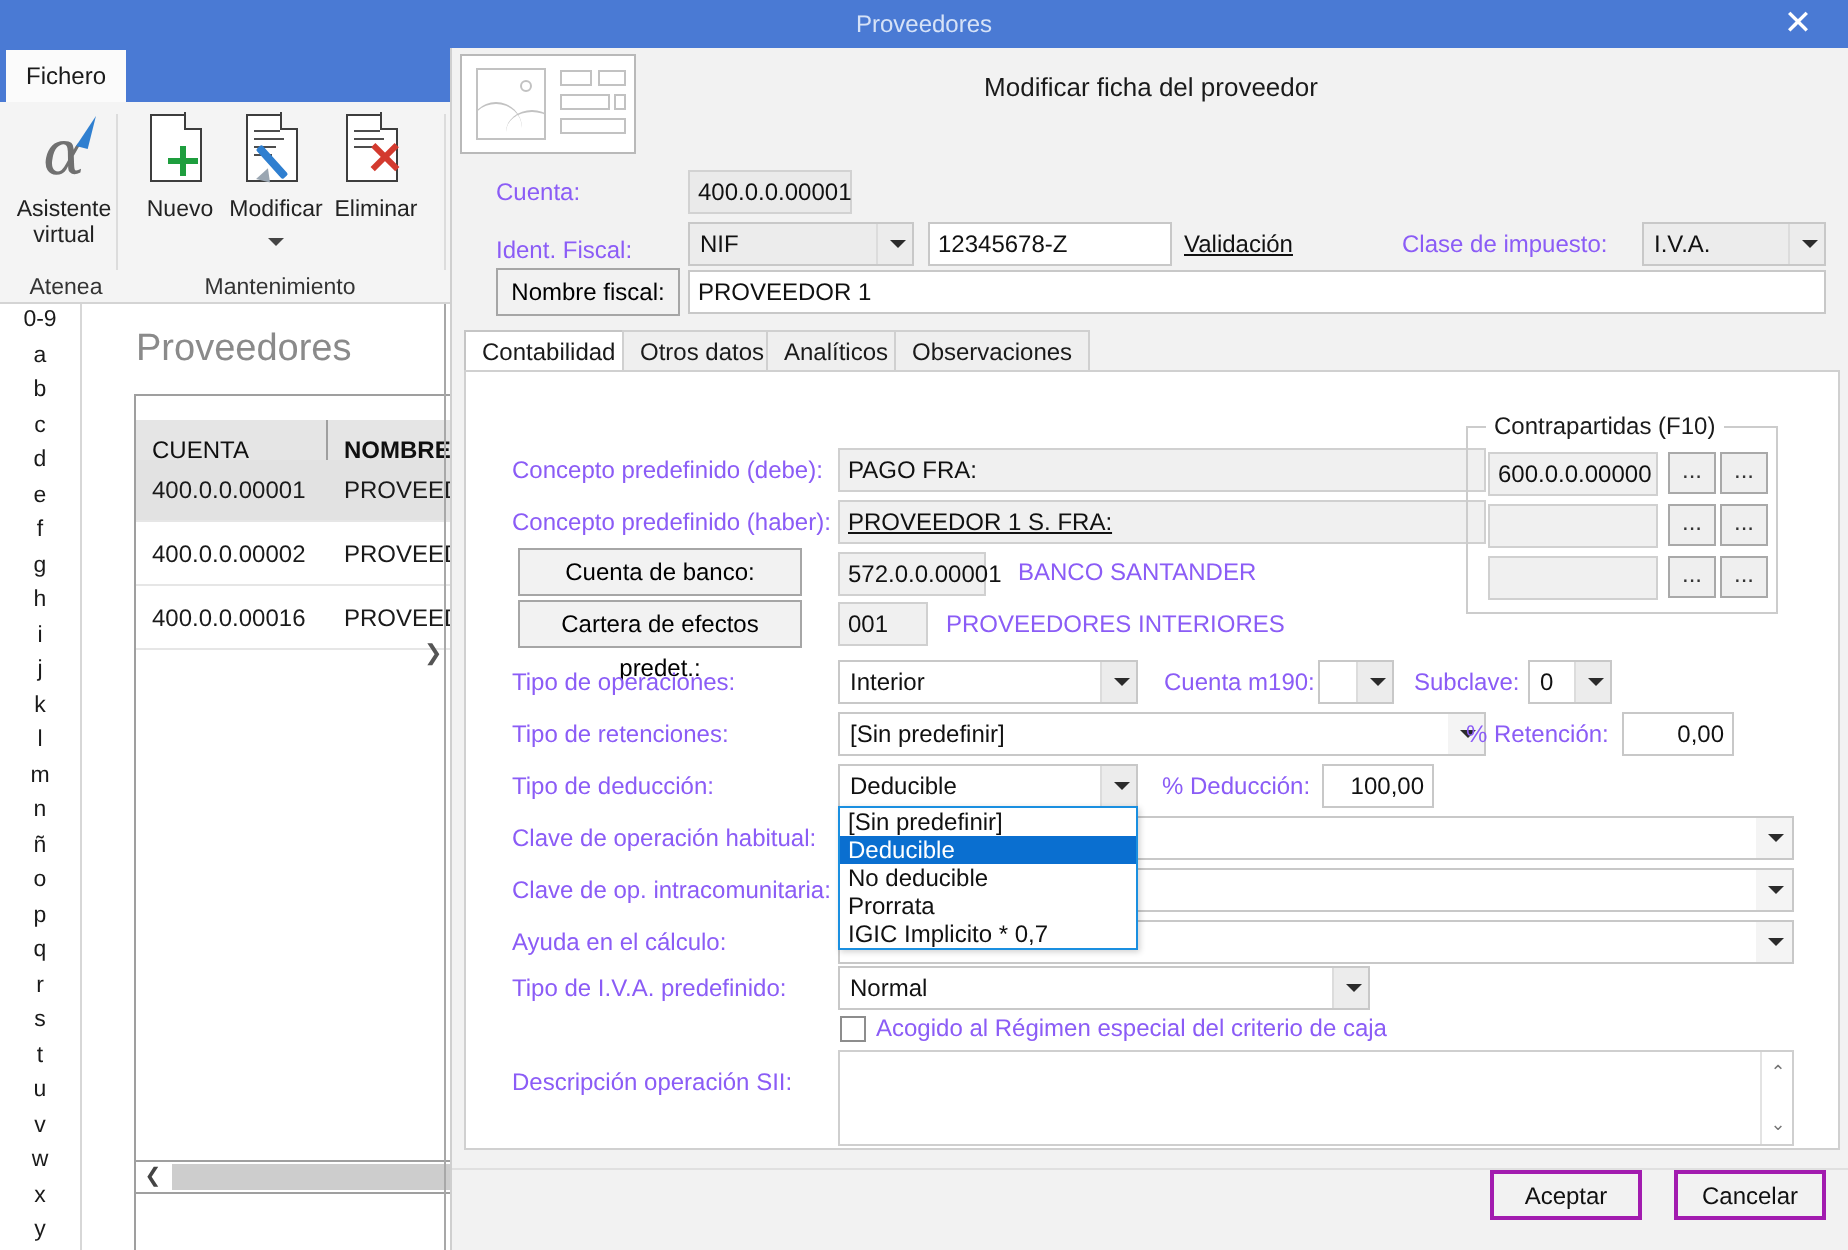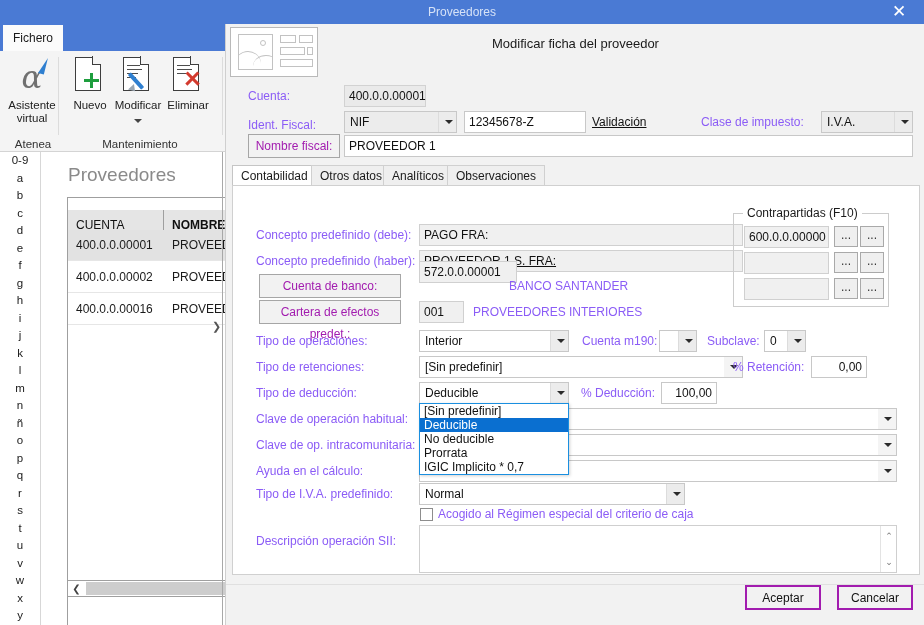--- a/index.html
+++ b/index.html
@@ -220,7 +220,7 @@
 
   .btnlike {
     position:absolute; background:#f2f2f2; border:1px solid #a6a6a6;
-    font-size:12px; color:#a21caf; text-align:center; height:24px; line-height:22px; cursor:pointer;
+    font-size:12px; color:#000000; text-align:center; height:24px; line-height:22px; cursor:pointer;
   }
   .link {
     position:absolute; font-size:12px; color:#111; text-decoration:underline; cursor:pointer;

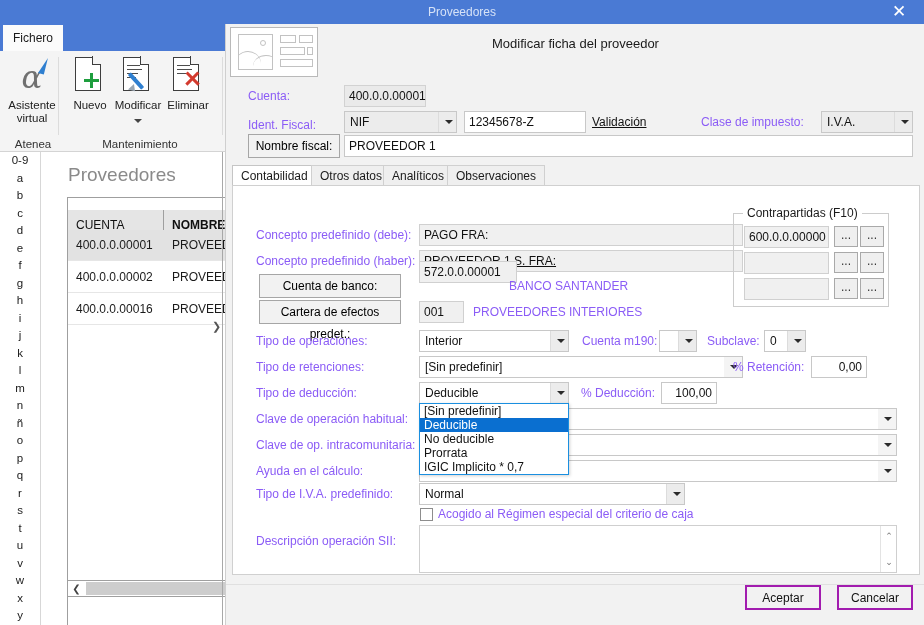--- a/index.html
+++ b/index.html
@@ -491,7 +491,7 @@
       <div class="fld ro" style="left:186px; top:64px; width:324px;text-decoration:underline;">PROVEEDOR 1 S. FRA:</div>
 
       <div class="btnlike" style="left:26px; top:88px; width:142px;">Cuenta de banco:</div>
-      <div class="fld ro" style="left:186px; top:75px; width:98px;">572.0.0.00001</div>
+      <div class="fld ro" style="left:186px; top:90px; width:74px;">572.0.0.00001</div>
       <div class="lbl" style="left:276px; top:93px;">BANCO SANTANDER</div>
 
       <div class="btnlike" style="left:26px; top:114px; width:142px;">Cartera de efectos predet.:</div>

